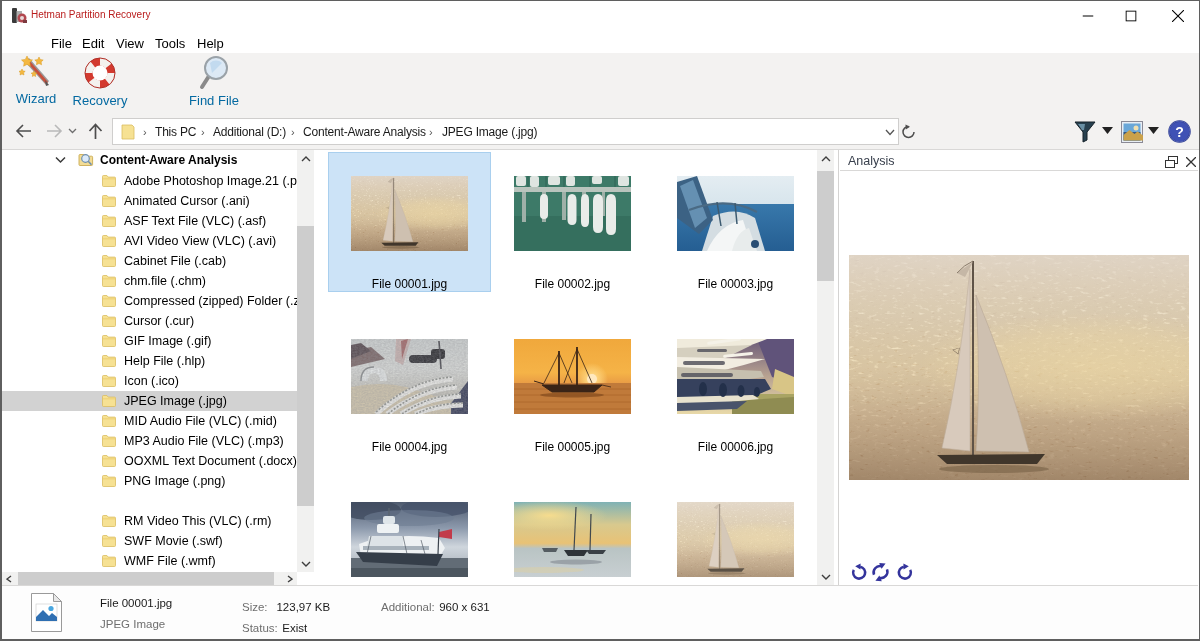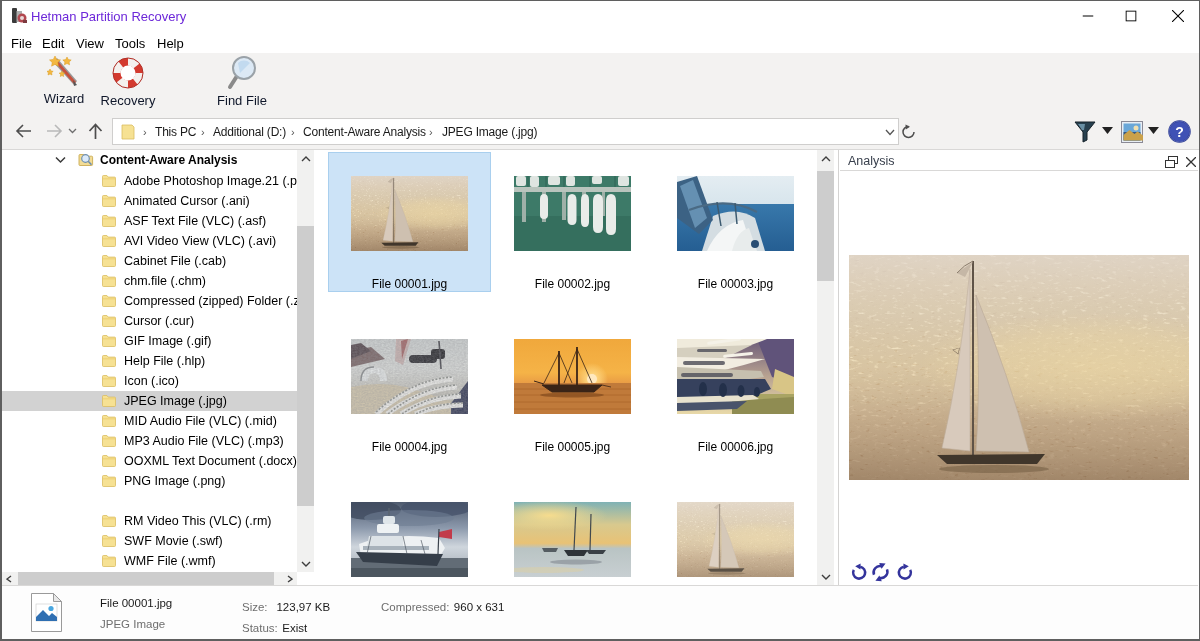--- a/index.html
+++ b/index.html
@@ -9,7 +9,7 @@
 
 
 #titlebar { position:absolute; left:0; top:0; width:100%; height:30px; background:#fff; }
-#title { position:absolute; left:29px; top:8px; font-size:13px; color:#6d28d9; }
+#title { position:absolute; left:29px; top:8px; font-size:10px; color:#b91c1c; }
 .winbtn { position:absolute; top:0; width:45px; height:30px; }
 .winbtn svg { position:absolute; left:50%; top:50%; transform:translate(-50%,-50%); }
 

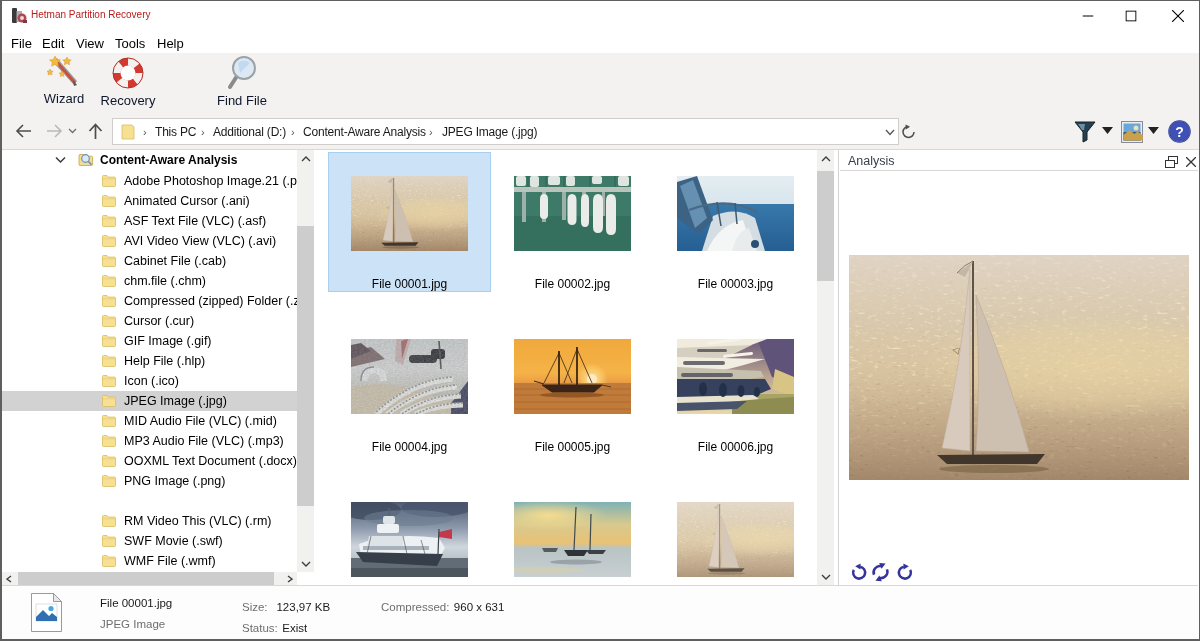--- a/index.html
+++ b/index.html
@@ -15,7 +15,7 @@
 
 
 #menubar { position:absolute; left:0; top:30px; width:100%; height:22px; background:#fff; font-size:13px; color:#000; }
-.mi { position:absolute; top:5px; }
+.mi { position:absolute; top:5px;margin-left:40px; }
 
 
 #toolbar { position:absolute; left:0; top:52px; width:100%; height:61px; background:#f3f2f1; }

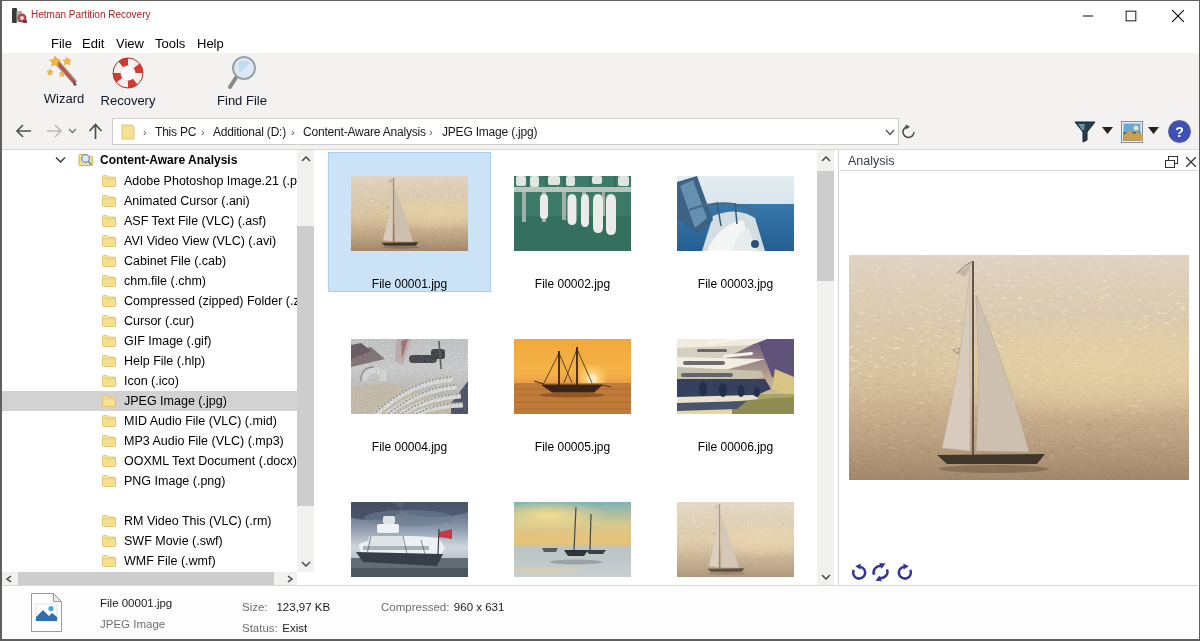--- a/index.html
+++ b/index.html
@@ -19,7 +19,7 @@
 
 
 #toolbar { position:absolute; left:0; top:52px; width:100%; height:61px; background:#f3f2f1; }
-.tbtn { position:absolute; top:2px; text-align:center; font-size:13px; color:#0f172a;margin-left:28px; }
+.tbtn { position:absolute; top:2px; text-align:center; font-size:13px; color:#0369a1; }
 .tbtn .ic { display:block; margin:0 auto 2px; }
 
 

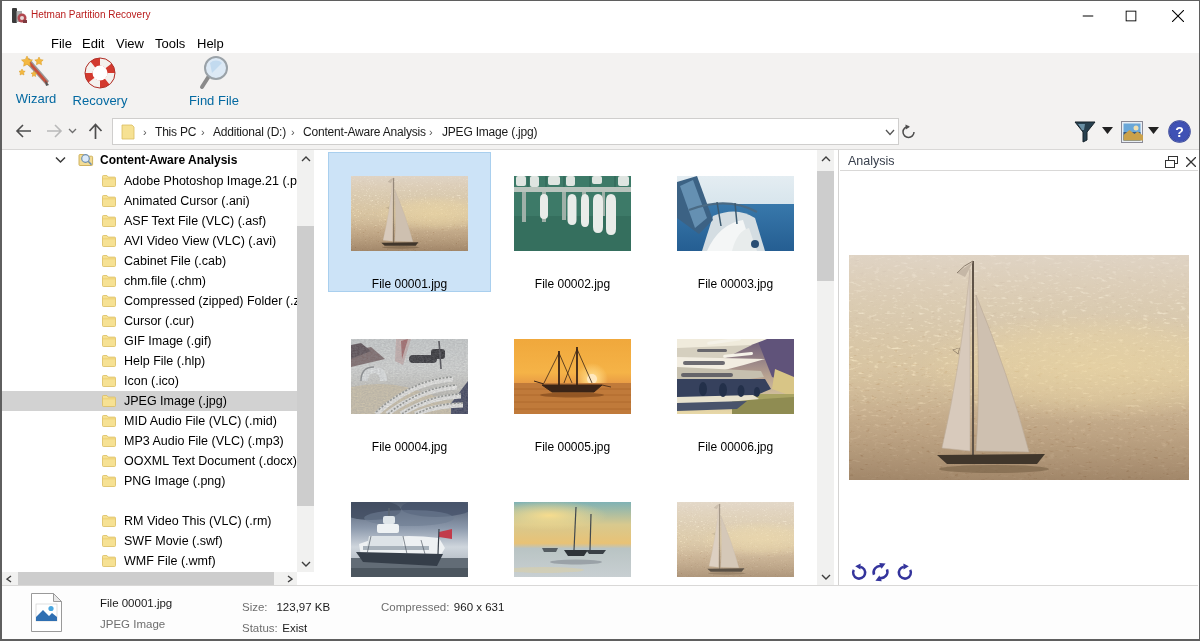--- a/index.html
+++ b/index.html
@@ -791,7 +791,7 @@
     <div class="abs slabel" style="left:98px;top:32px">JPEG Image</div>
     <div class="abs" style="left:240px;top:11px"><span class="slabel">Size:</span>&nbsp;&nbsp;<span class="sval">123,97 KB</span></div>
     <div class="abs" style="left:240px;top:32px"><span class="slabel">Status:</span>&nbsp;<span class="sval">Exist</span></div>
-    <div class="abs" style="left:379px;top:11px"><span class="slabel">Compressed:</span>&nbsp;<span class="sval">960 x 631</span></div>
+    <div class="abs" style="left:379px;top:11px"><span class="slabel">Additional:</span>&nbsp;<span class="sval">960 x 631</span></div>
   </div>
 
 </div>

